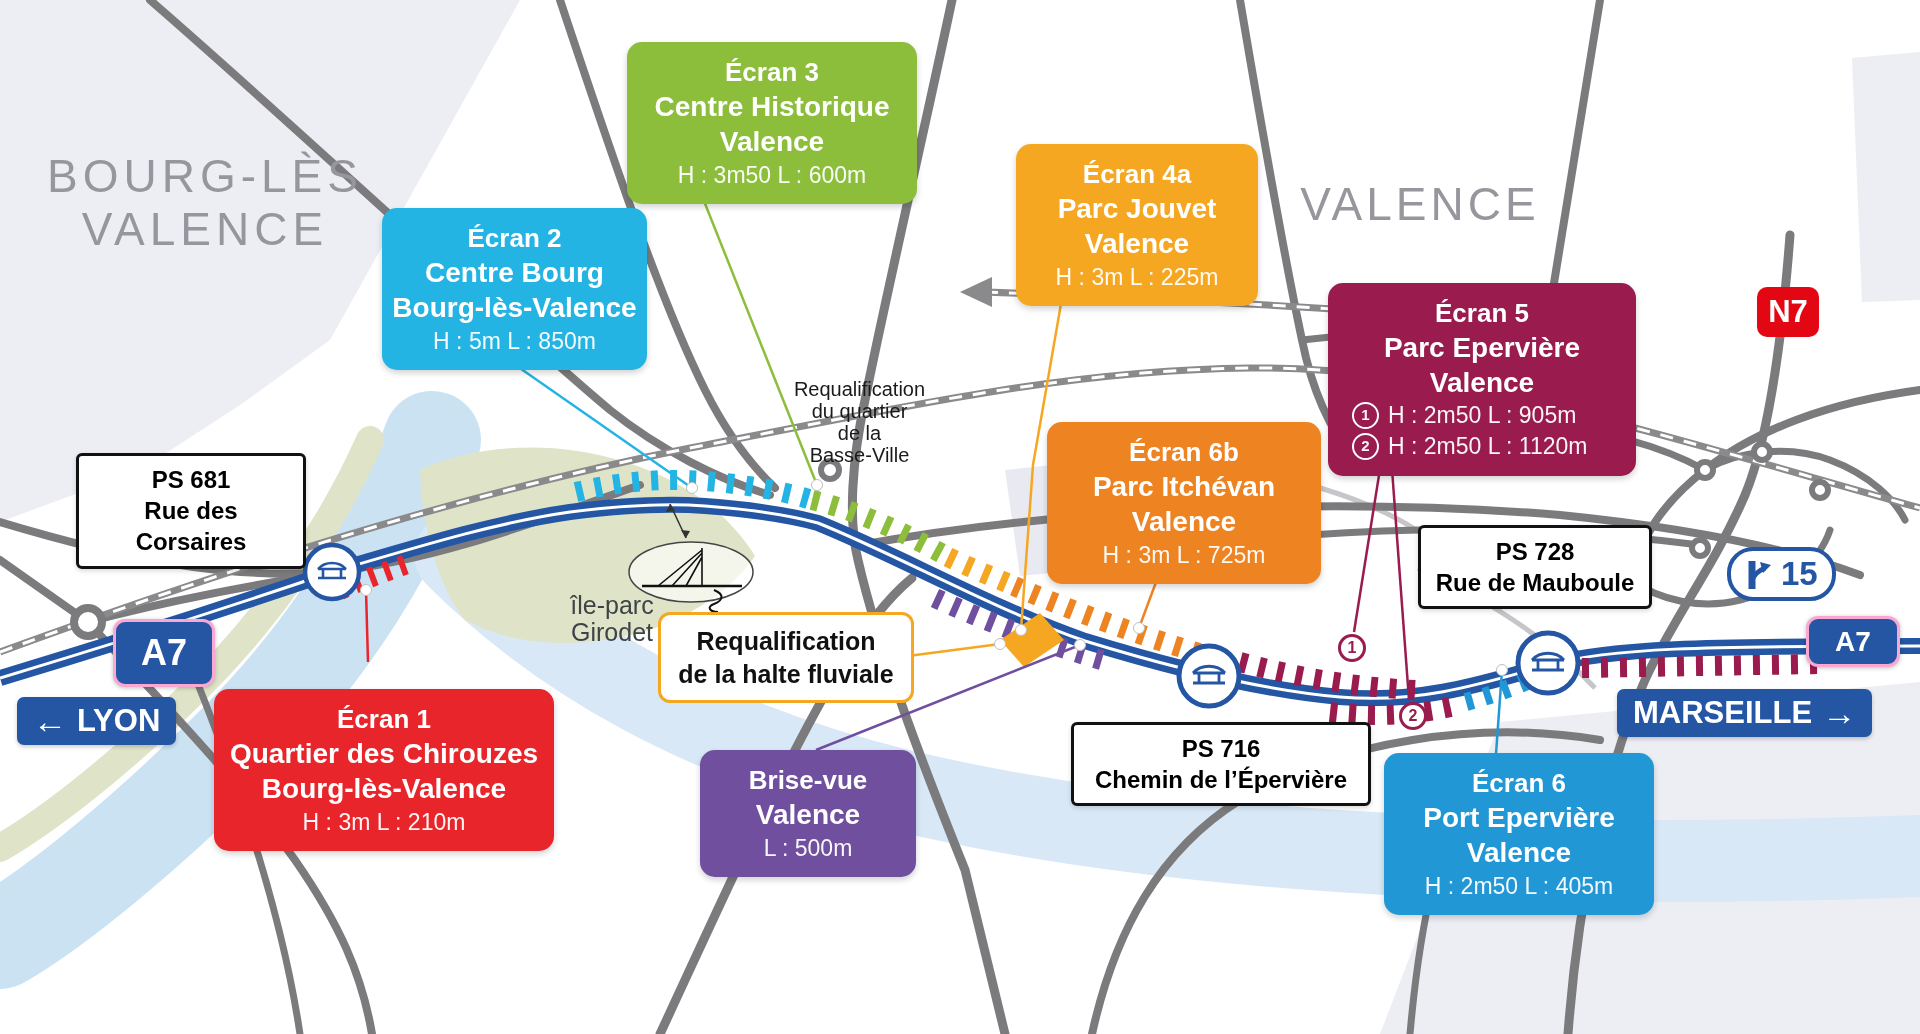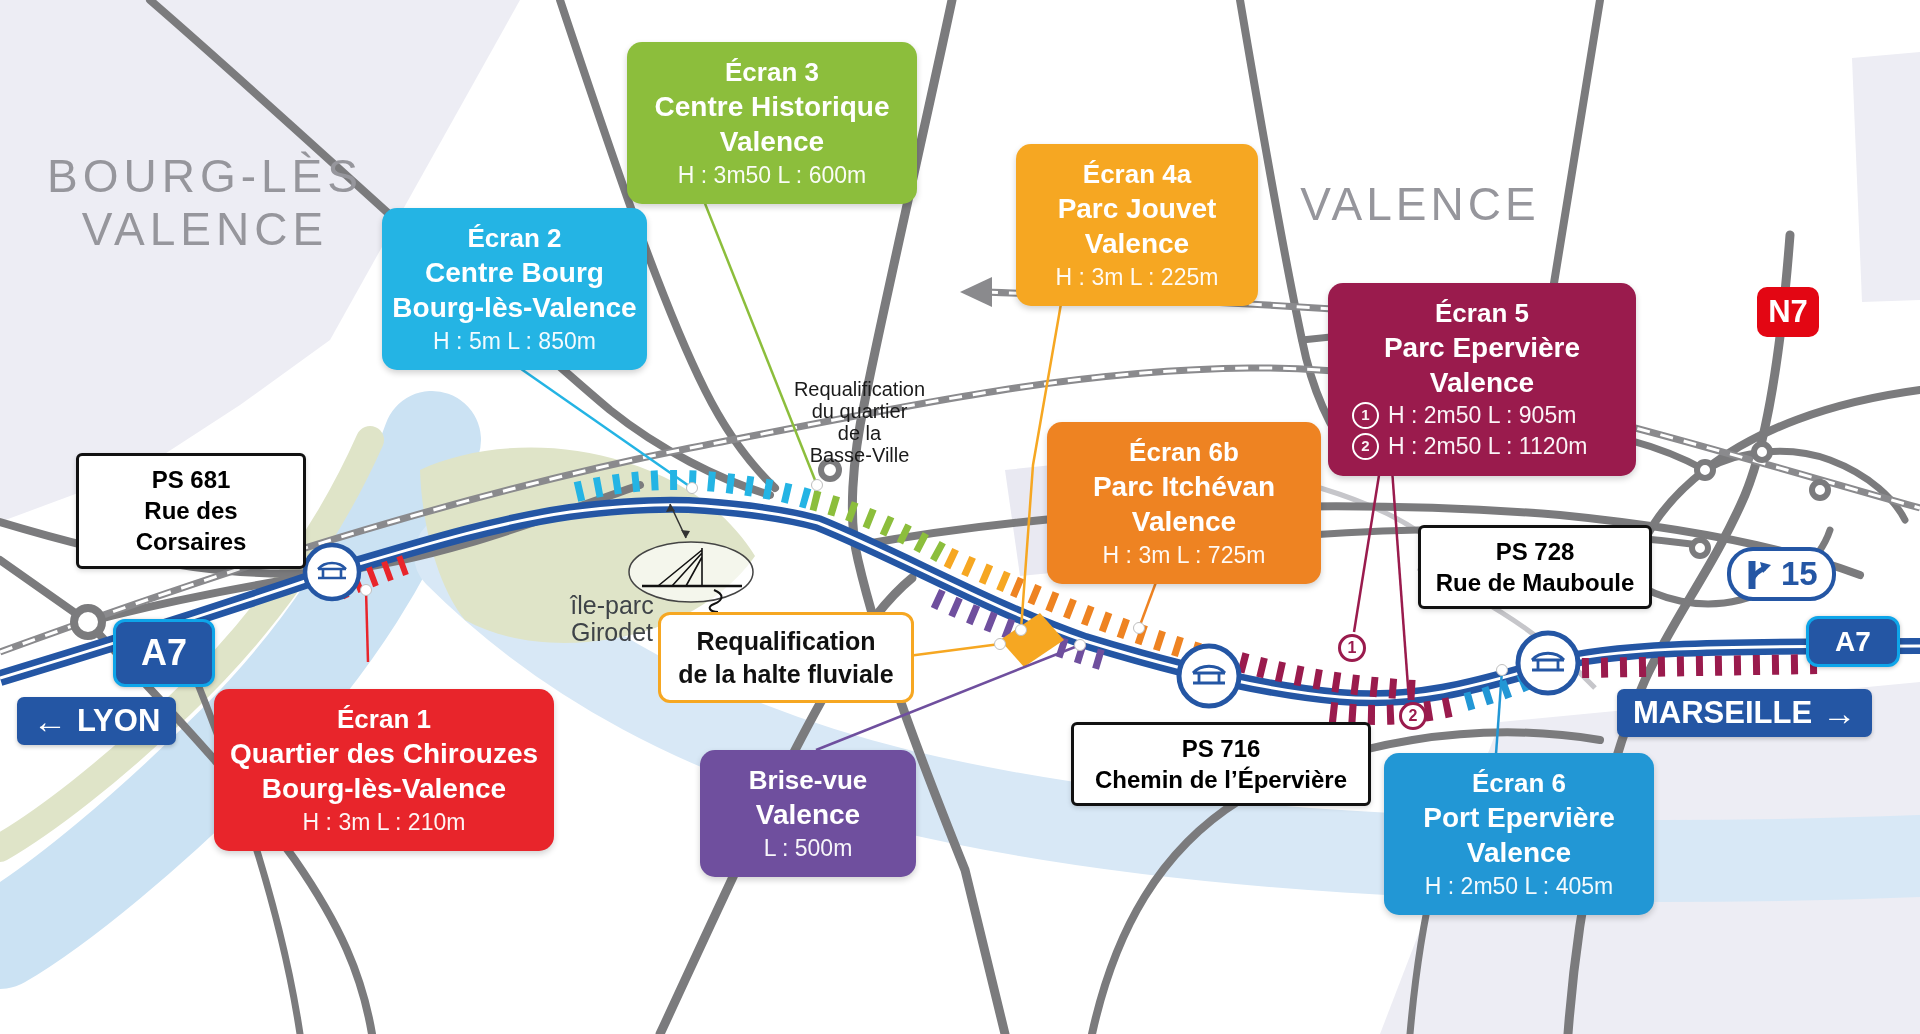--- a/index.html
+++ b/index.html
@@ -36,7 +36,7 @@
             text-align:center;color:#111;font-weight:bold;font-size:25px;line-height:1.3;
             padding:10px 14px;}
 
-  .sign-a7{position:absolute;background:#2456A4;border:3px solid #0ea5e9;border-radius:12px;
+  .sign-a7{position:absolute;background:#2456A4;border:3px solid #f9a8d4;border-radius:12px;
            color:#fff;font-weight:bold;display:flex;align-items:center;justify-content:center;
            box-shadow:0 1px 4px rgba(0,0,0,.25);}
   .sign-n7{position:absolute;background:#E30613;border-radius:10px;color:#fff;font-weight:bold;

